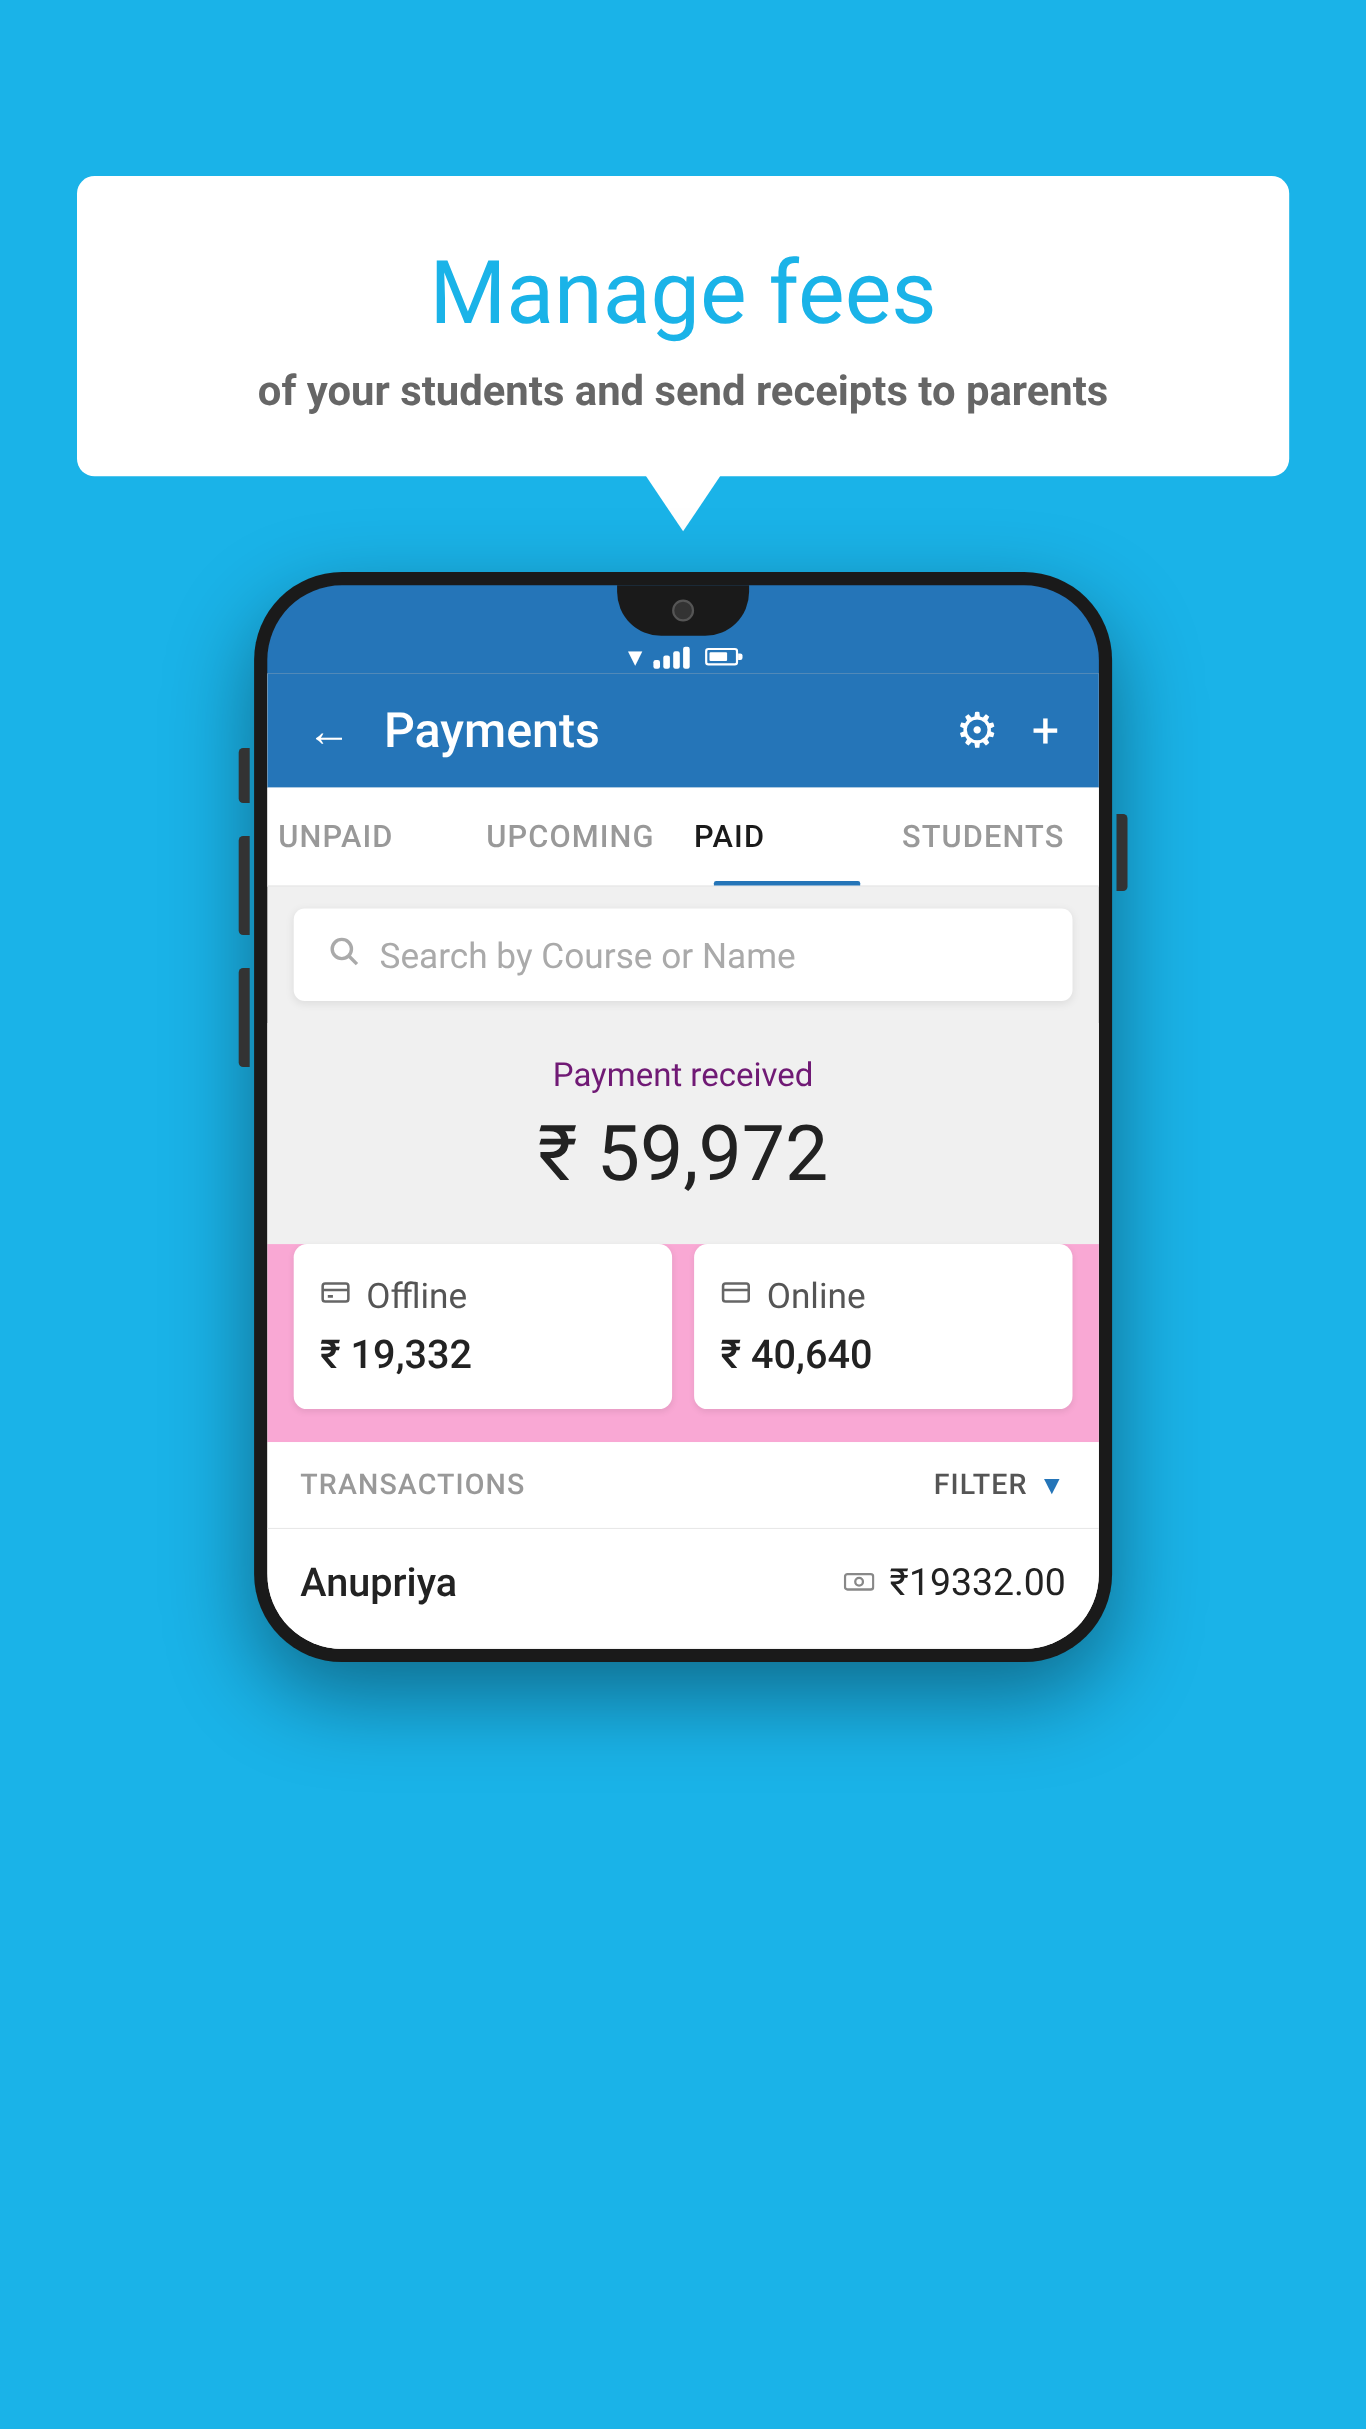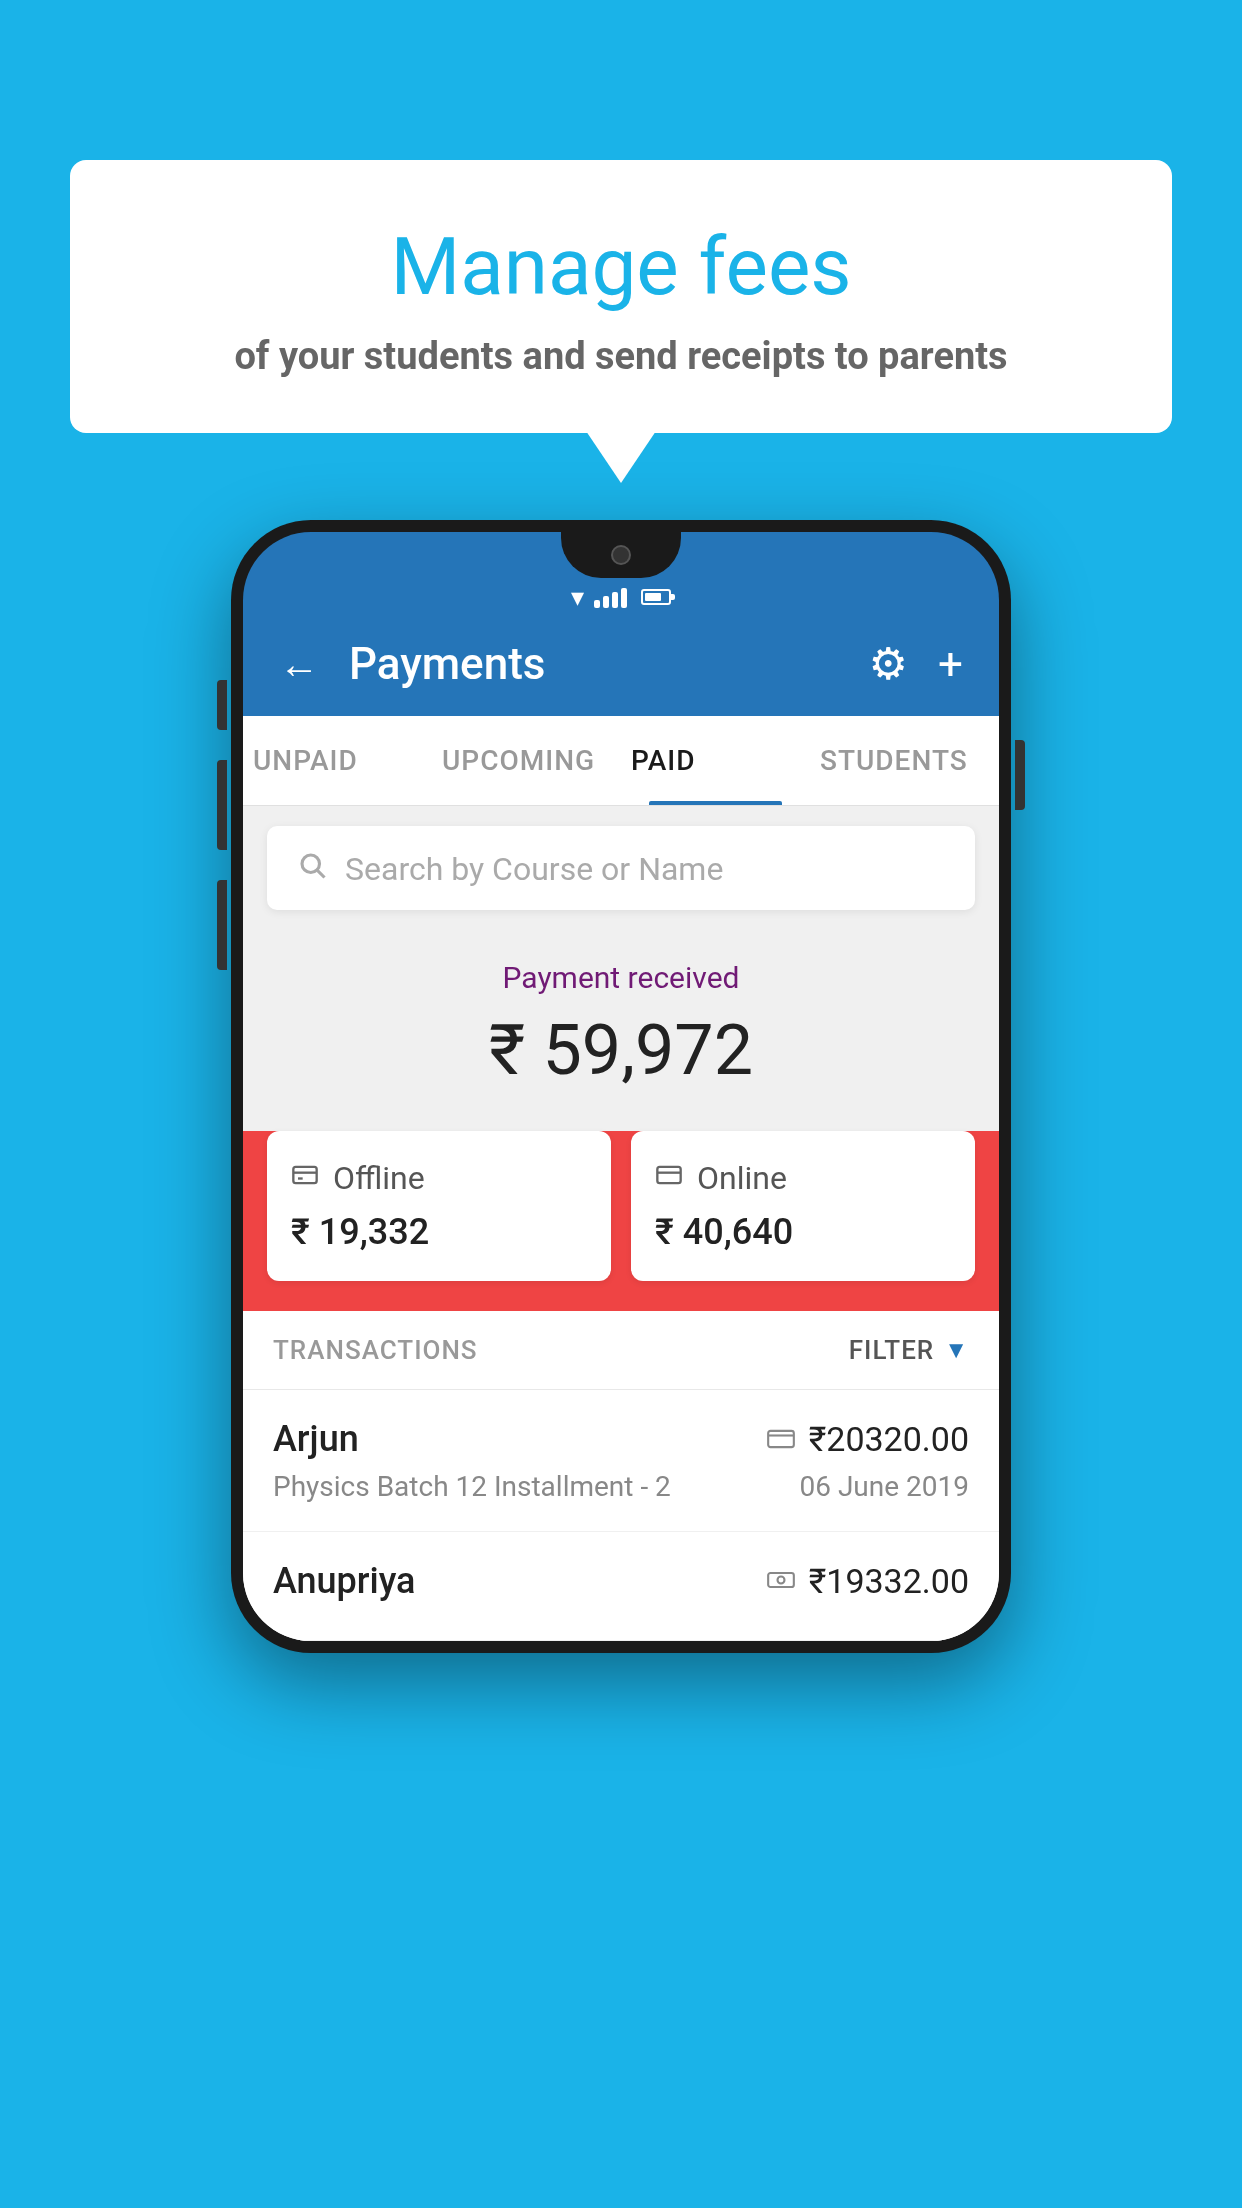--- a/index.html
+++ b/index.html
@@ -274,7 +274,7 @@
       display: flex;
       gap: 20px;
       padding: 0 24px 30px;
-      background: #ef4444;
+      background: #f9a8d4;
     }
 
     .payment-card {

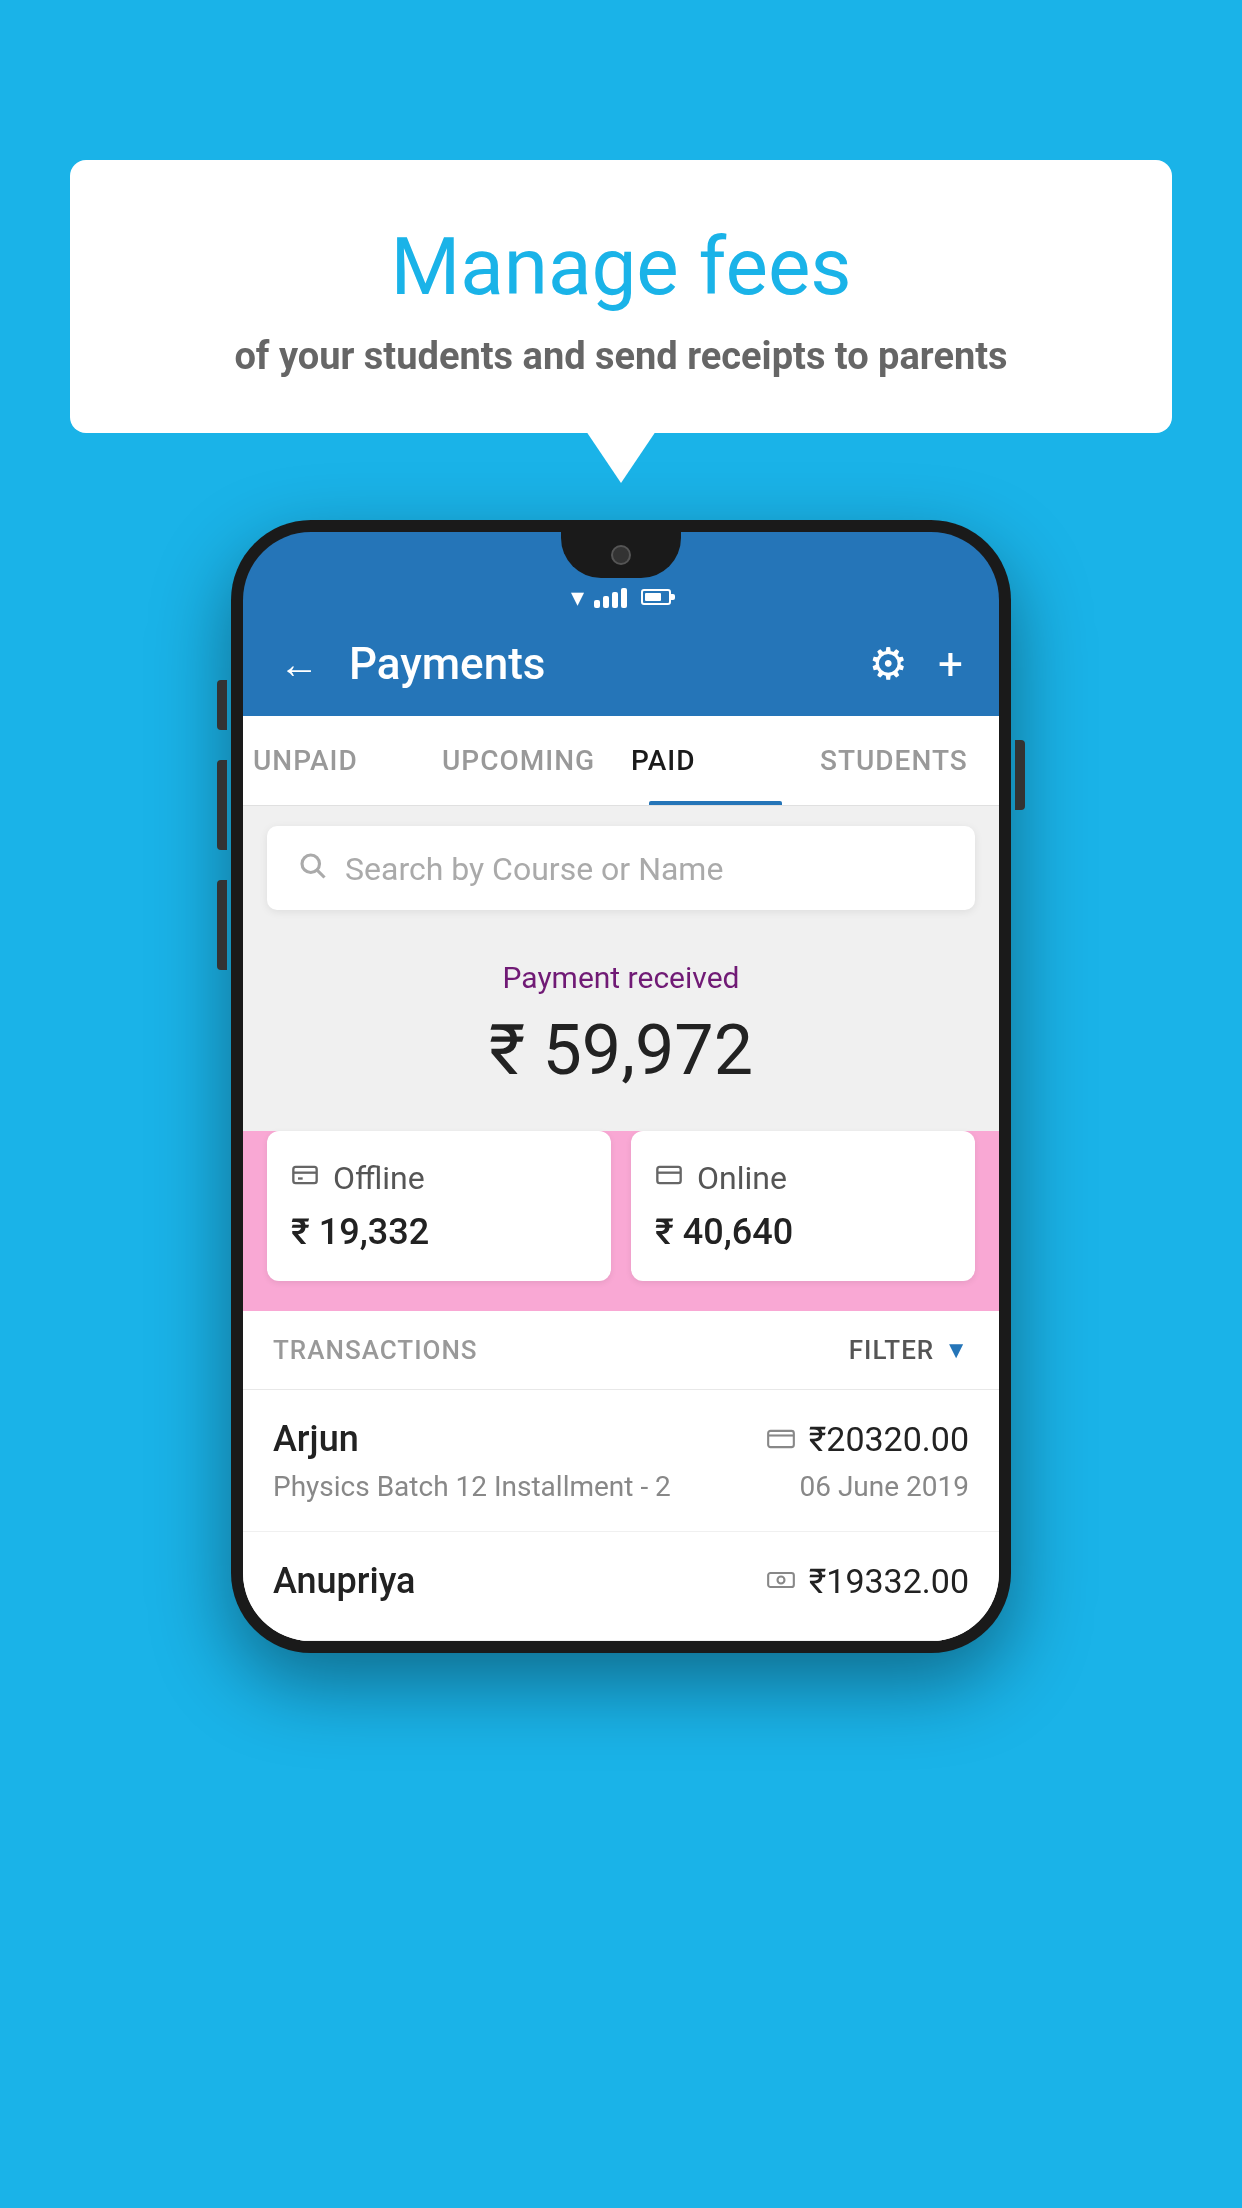--- a/index.html
+++ b/index.html
@@ -540,24 +540,6 @@
         </div>
       </div>
 
-      <div class="transaction-row">
-        <div class="transaction-top">
-          <span class="transaction-name">Arjun</span>
-          <div class="transaction-right">
-            <span class="transaction-icon">
-              <svg width="28" height="20" viewBox="0 0 24 16" fill="none" stroke="#888" stroke-width="1.8">
-                <rect x="1" y="1" width="22" height="14" rx="2"></rect>
-                <line x1="1" y1="5" x2="23" y2="5"></line>
-              </svg>
-            </span>
-            <span class="transaction-amount">₹20320.00</span>
-          </div>
-        </div>
-        <div class="transaction-bottom">
-          <span class="transaction-desc">Physics Batch 12 Installment - 2</span>
-          <span class="transaction-date">06 June 2019</span>
-        </div>
-      </div>
 
       <div class="transaction-row">
         <div class="transaction-top">

